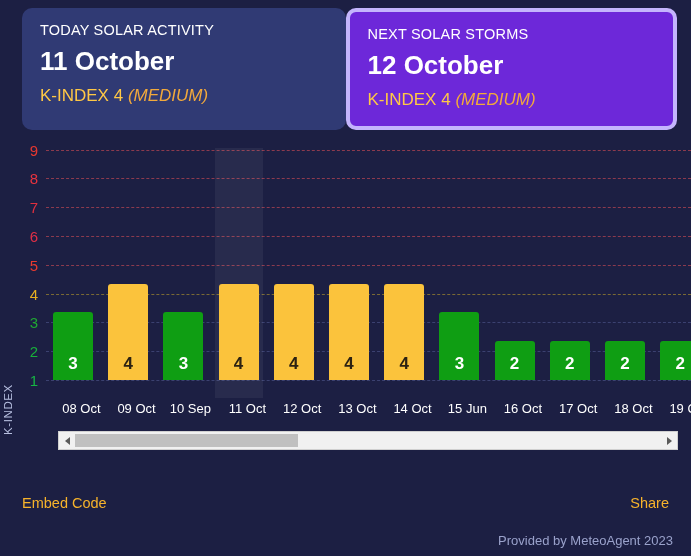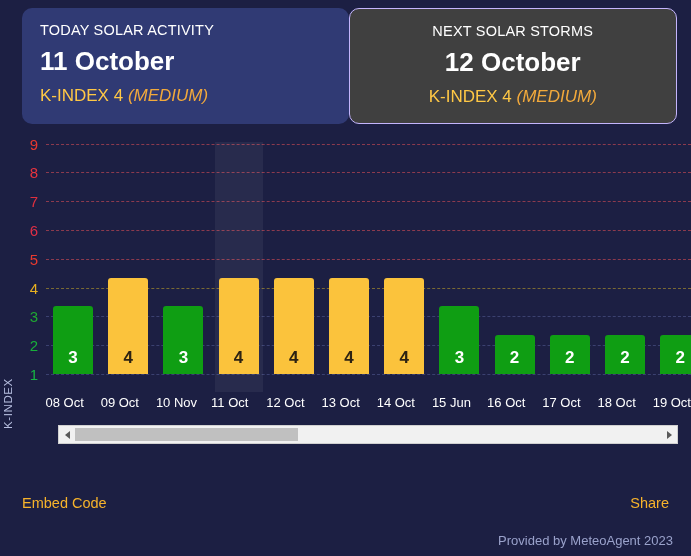--- a/index.html
+++ b/index.html
@@ -31,9 +31,8 @@
     background: #303a74;
   }
   .card.next {
-    background: #404040;
-    border: 1px solid #c4b5fd;
-    text-align: center;
+    background: #6d28d9;
+    border: 4px solid #c4b5fd;
   }
   .card-title {
     color: #ffffff;

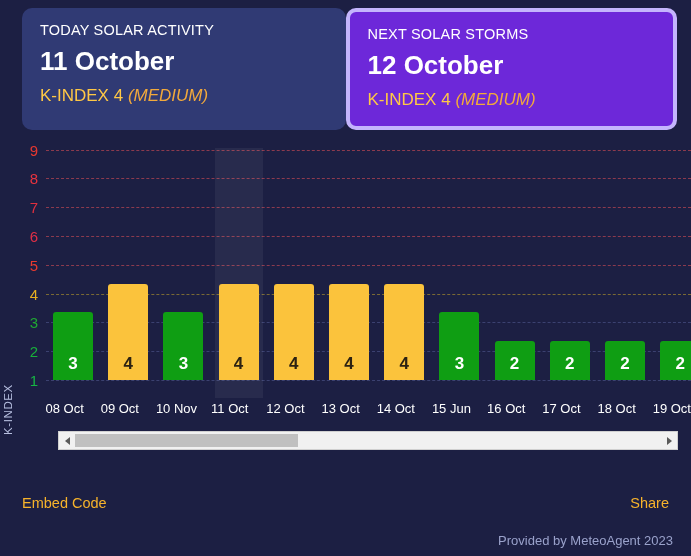--- a/index.html
+++ b/index.html
@@ -153,7 +153,7 @@
     position: absolute;
     top: 3px;
     width: 55px;
-    text-align: left;
+    text-align: right;
     color: #ffffff;
     font-size: 13px;
     white-space: nowrap;

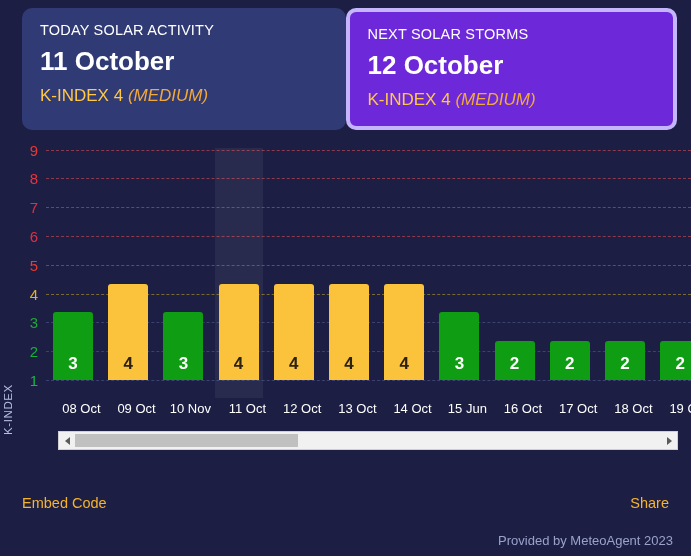--- a/index.html
+++ b/index.html
@@ -319,7 +319,7 @@
   <div class="xlabels" id="xlabels">
       <div class="xlabel" style="left: -0.5px;">08 Oct</div>
       <div class="xlabel" style="left: 54.7px;">09 Oct</div>
-      <div class="xlabel" style="left: 109.9px;">10 Nov</div>
+      <div class="xlabel" style="left: 109.9px;">10 Sep</div>
       <div class="xlabel" style="left: 165.1px;">11 Oct</div>
       <div class="xlabel" style="left: 220.3px;">12 Oct</div>
       <div class="xlabel" style="left: 275.5px;">13 Oct</div>

